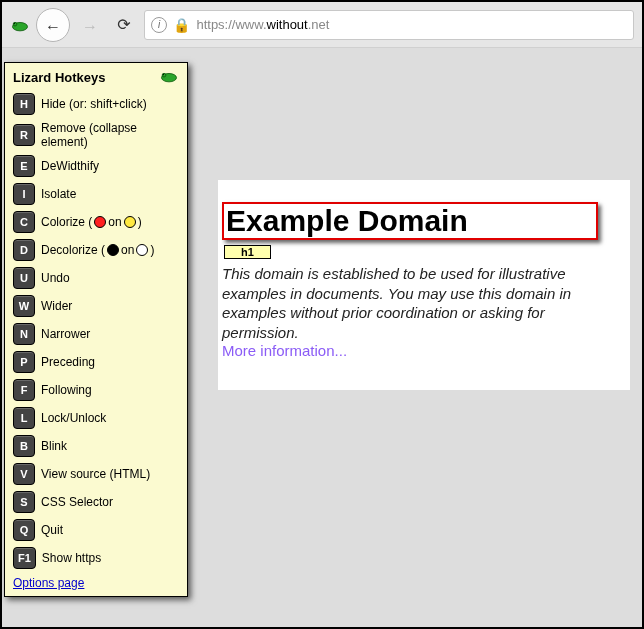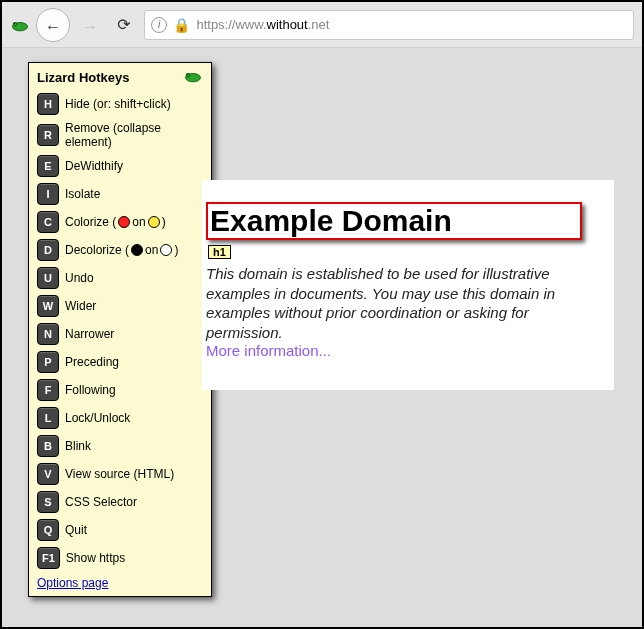--- a/index.html
+++ b/index.html
@@ -63,7 +63,7 @@
 .lizard-panel {
   position: absolute;
   top: 14px;
-  left: 26px;
+  left: 2px;
   width: 184px;
   background: #fbfad0;
   border: 1px solid #000;

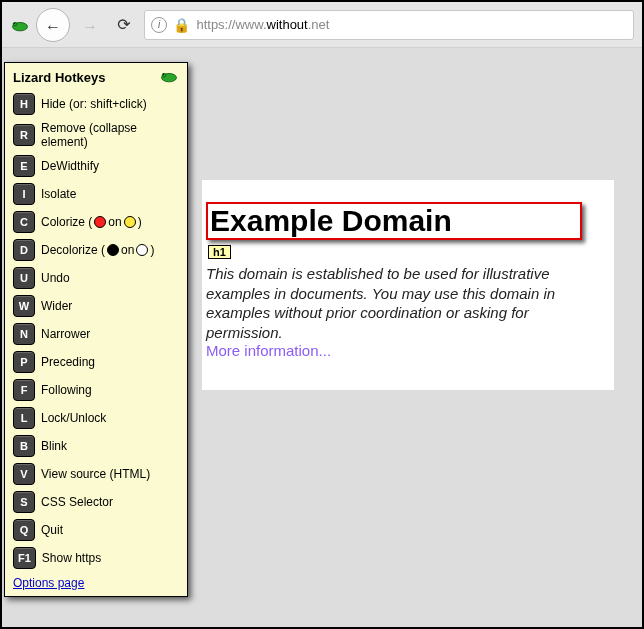--- a/index.html
+++ b/index.html
@@ -117,7 +117,7 @@
 
 .page-card {
   position:absolute;
-  left:200px;
+  left:216px;
   top:132px;
   width:412px;
   background:#fff;

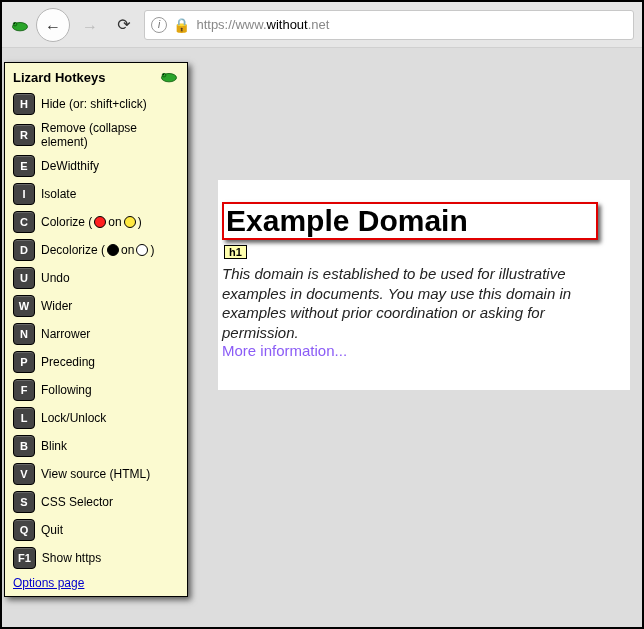--- a/index.html
+++ b/index.html
@@ -140,7 +140,7 @@
   border:1px solid #000;
   font-size:11px;
   font-weight:bold;
-  padding:0 4px;
+  padding:0 16px;
   margin-left:2px;
 }
 .page-card p.body {

